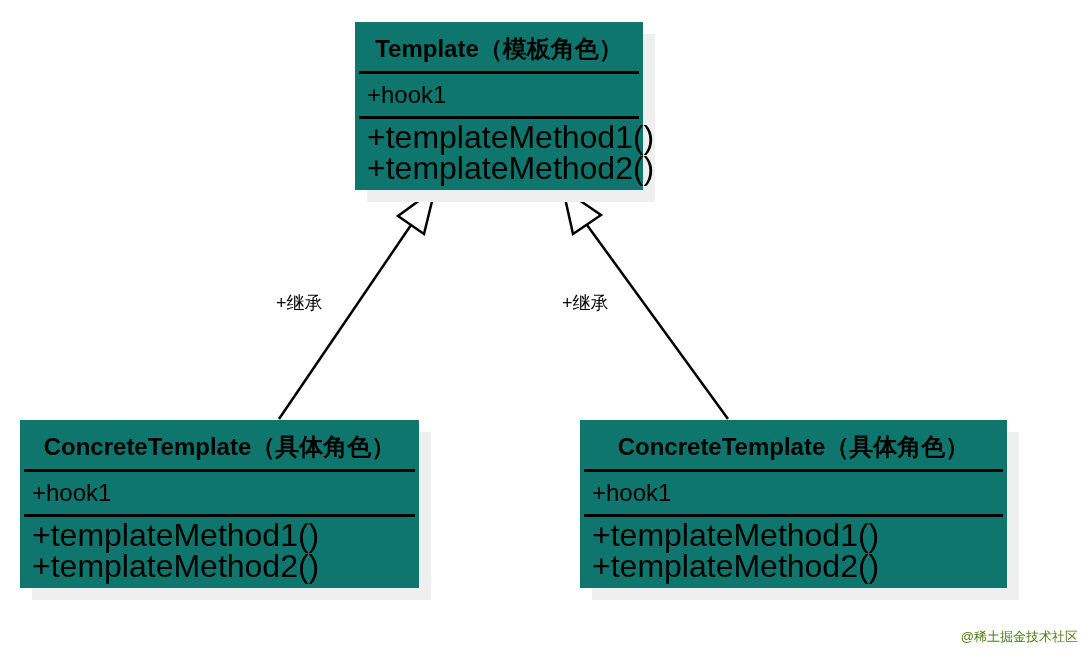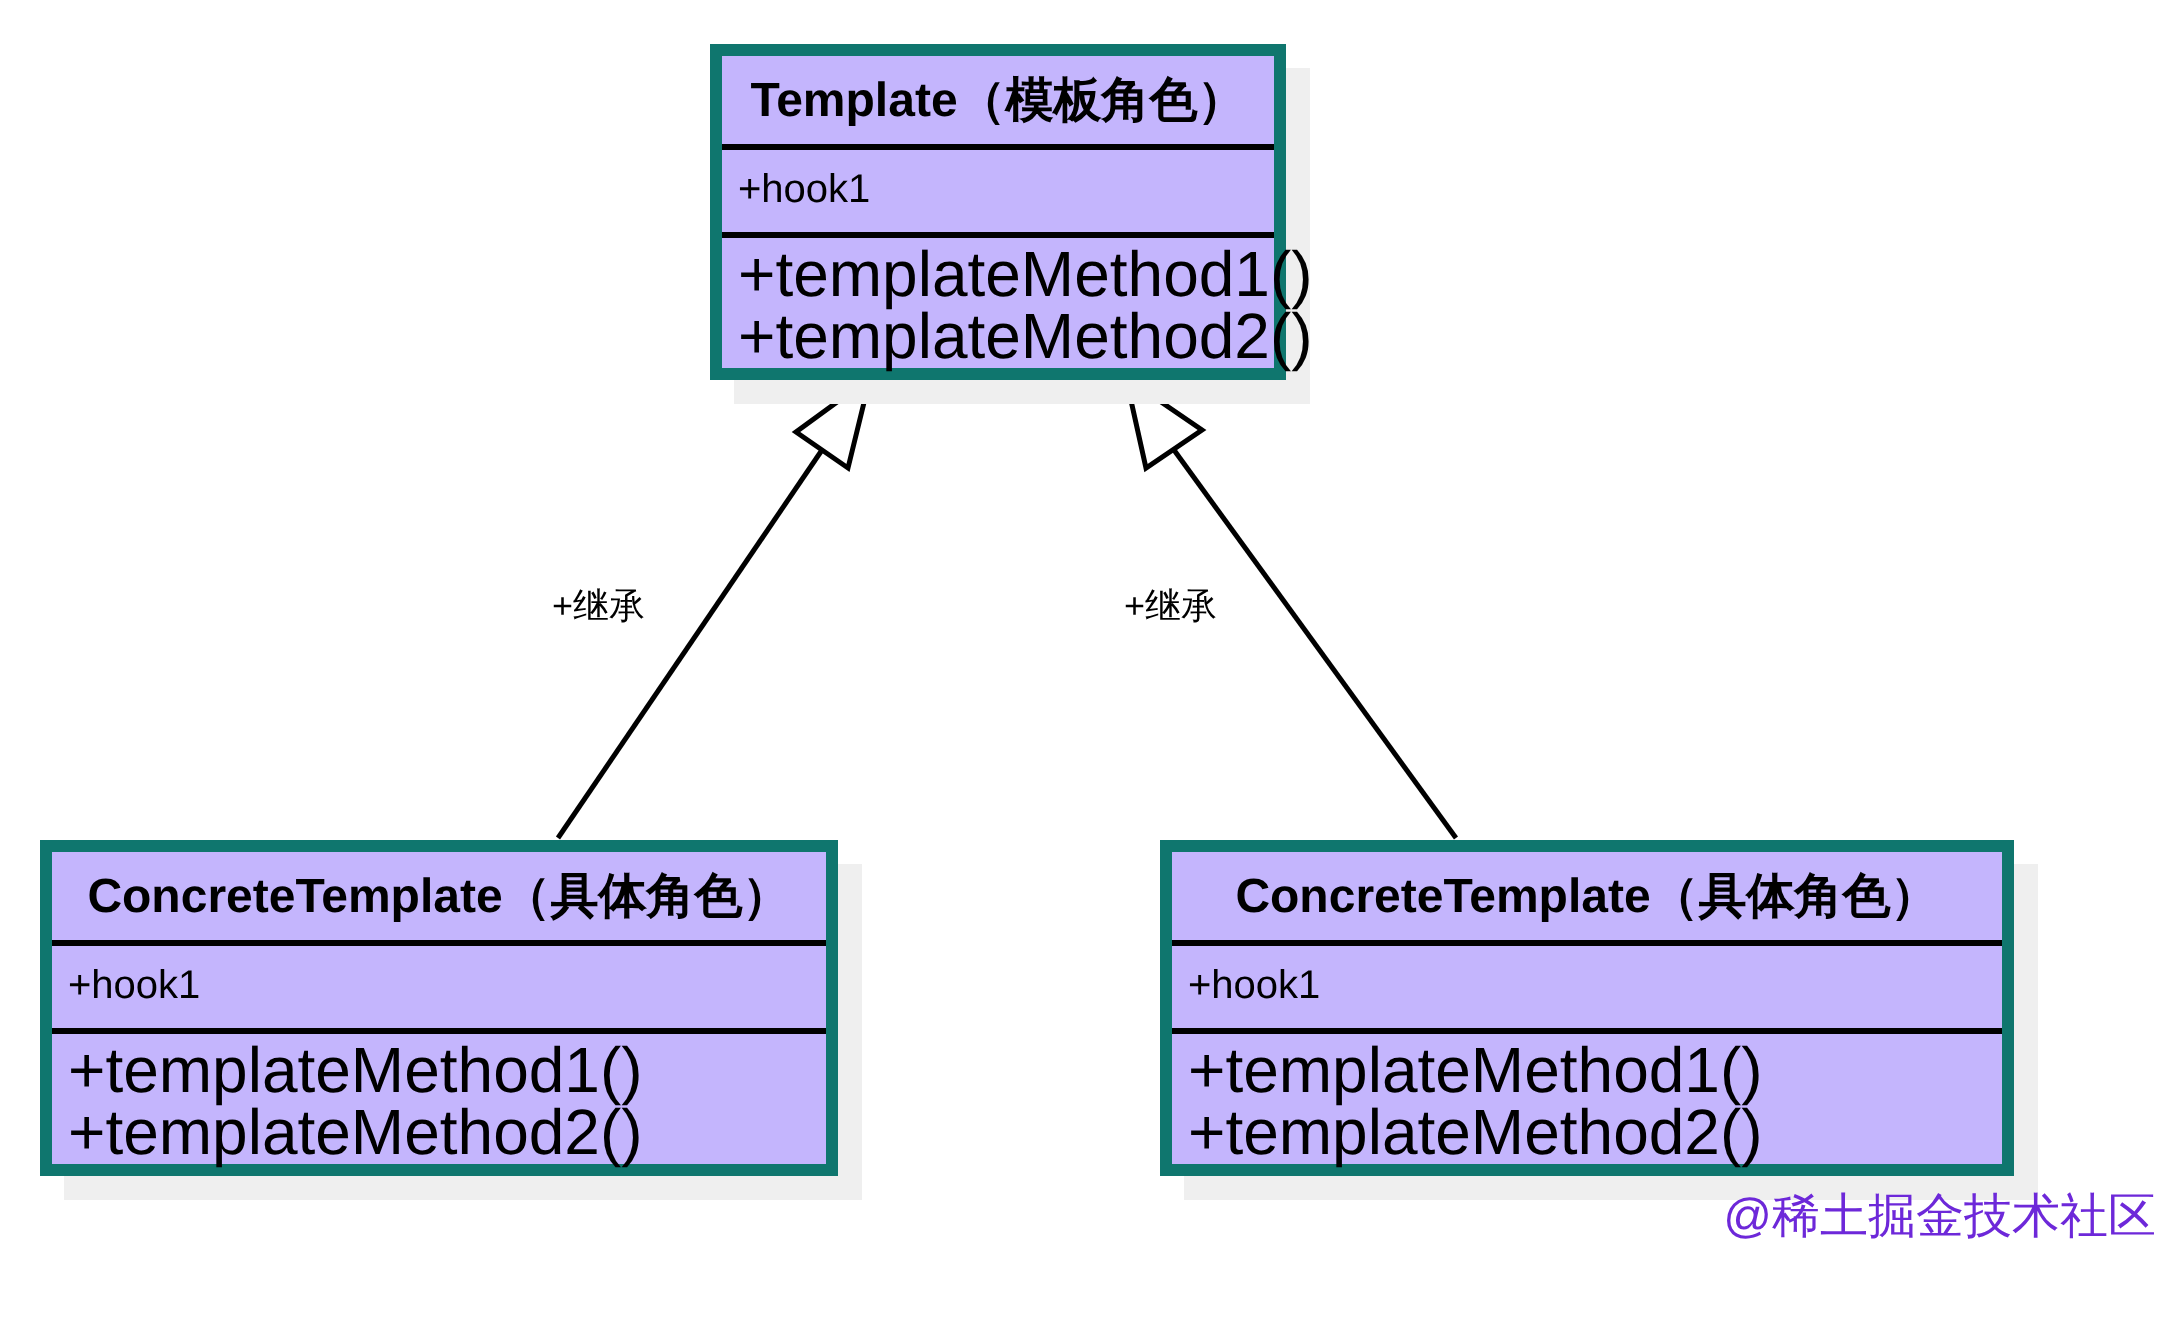--- a/index.html
+++ b/index.html
@@ -18,8 +18,8 @@
   }
   .class-box {
     position: absolute;
-    background: #c4b5fd;
-    border: 6px solid #0f766e;
+    background: #0f766e;
+    border: 4px solid #0f766e;
     box-shadow: 12px 12px 0 0 #efefef;
     display: flex;
     flex-direction: column;

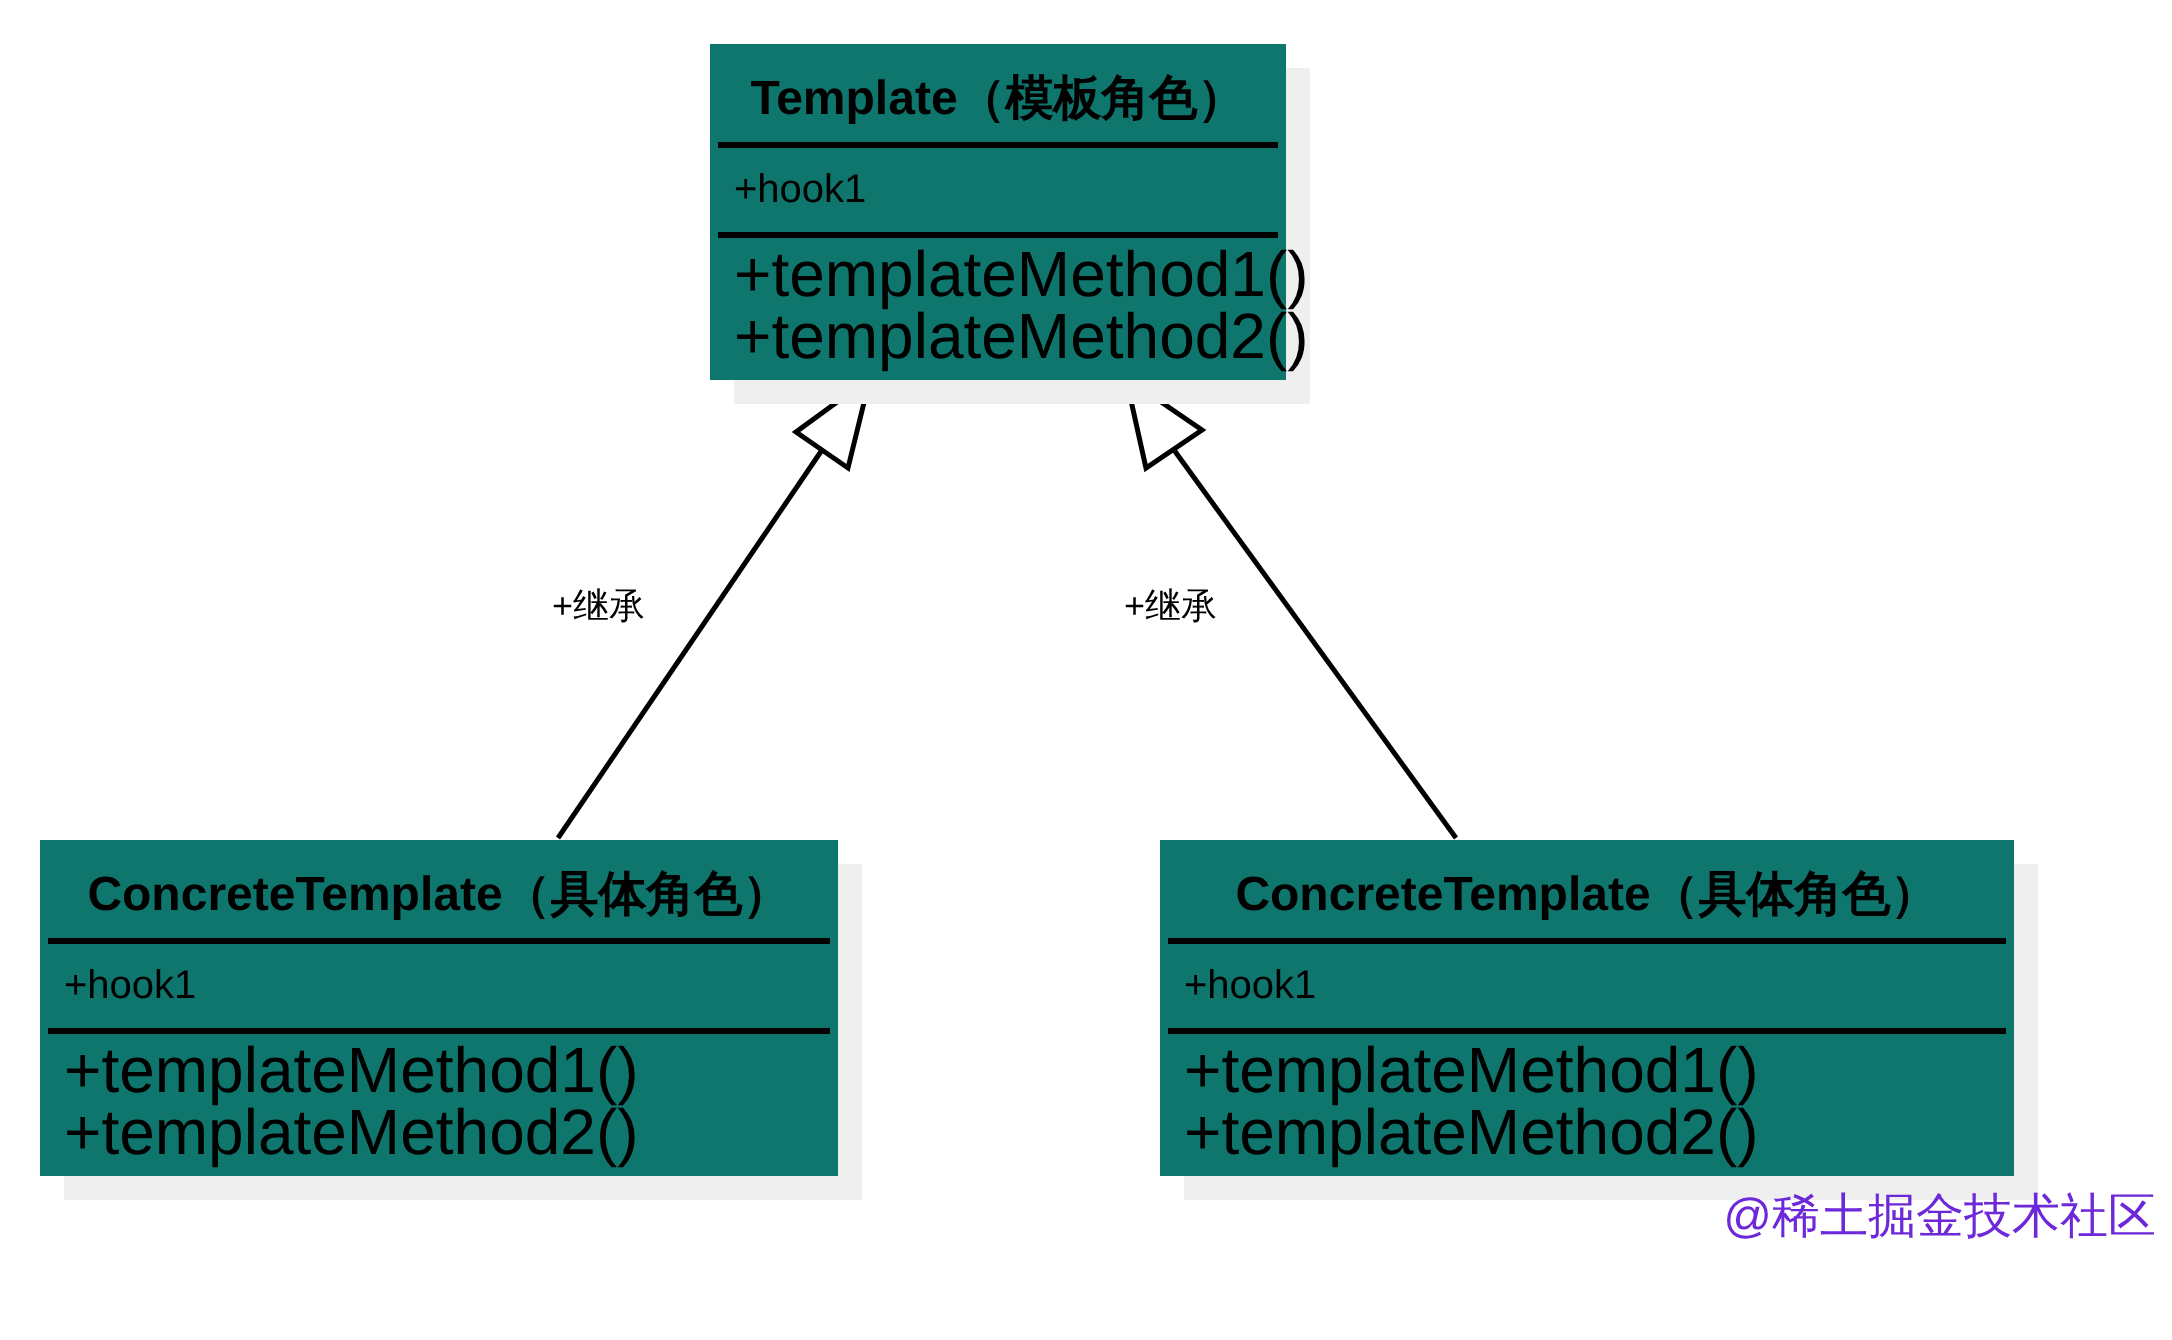--- a/index.html
+++ b/index.html
@@ -45,7 +45,7 @@
     display: flex;
     align-items: center;
     padding-left: 8px;
-    font-size: 20px;
+    font-size: 24px;
   }
   .row-methods {
     flex: 1;

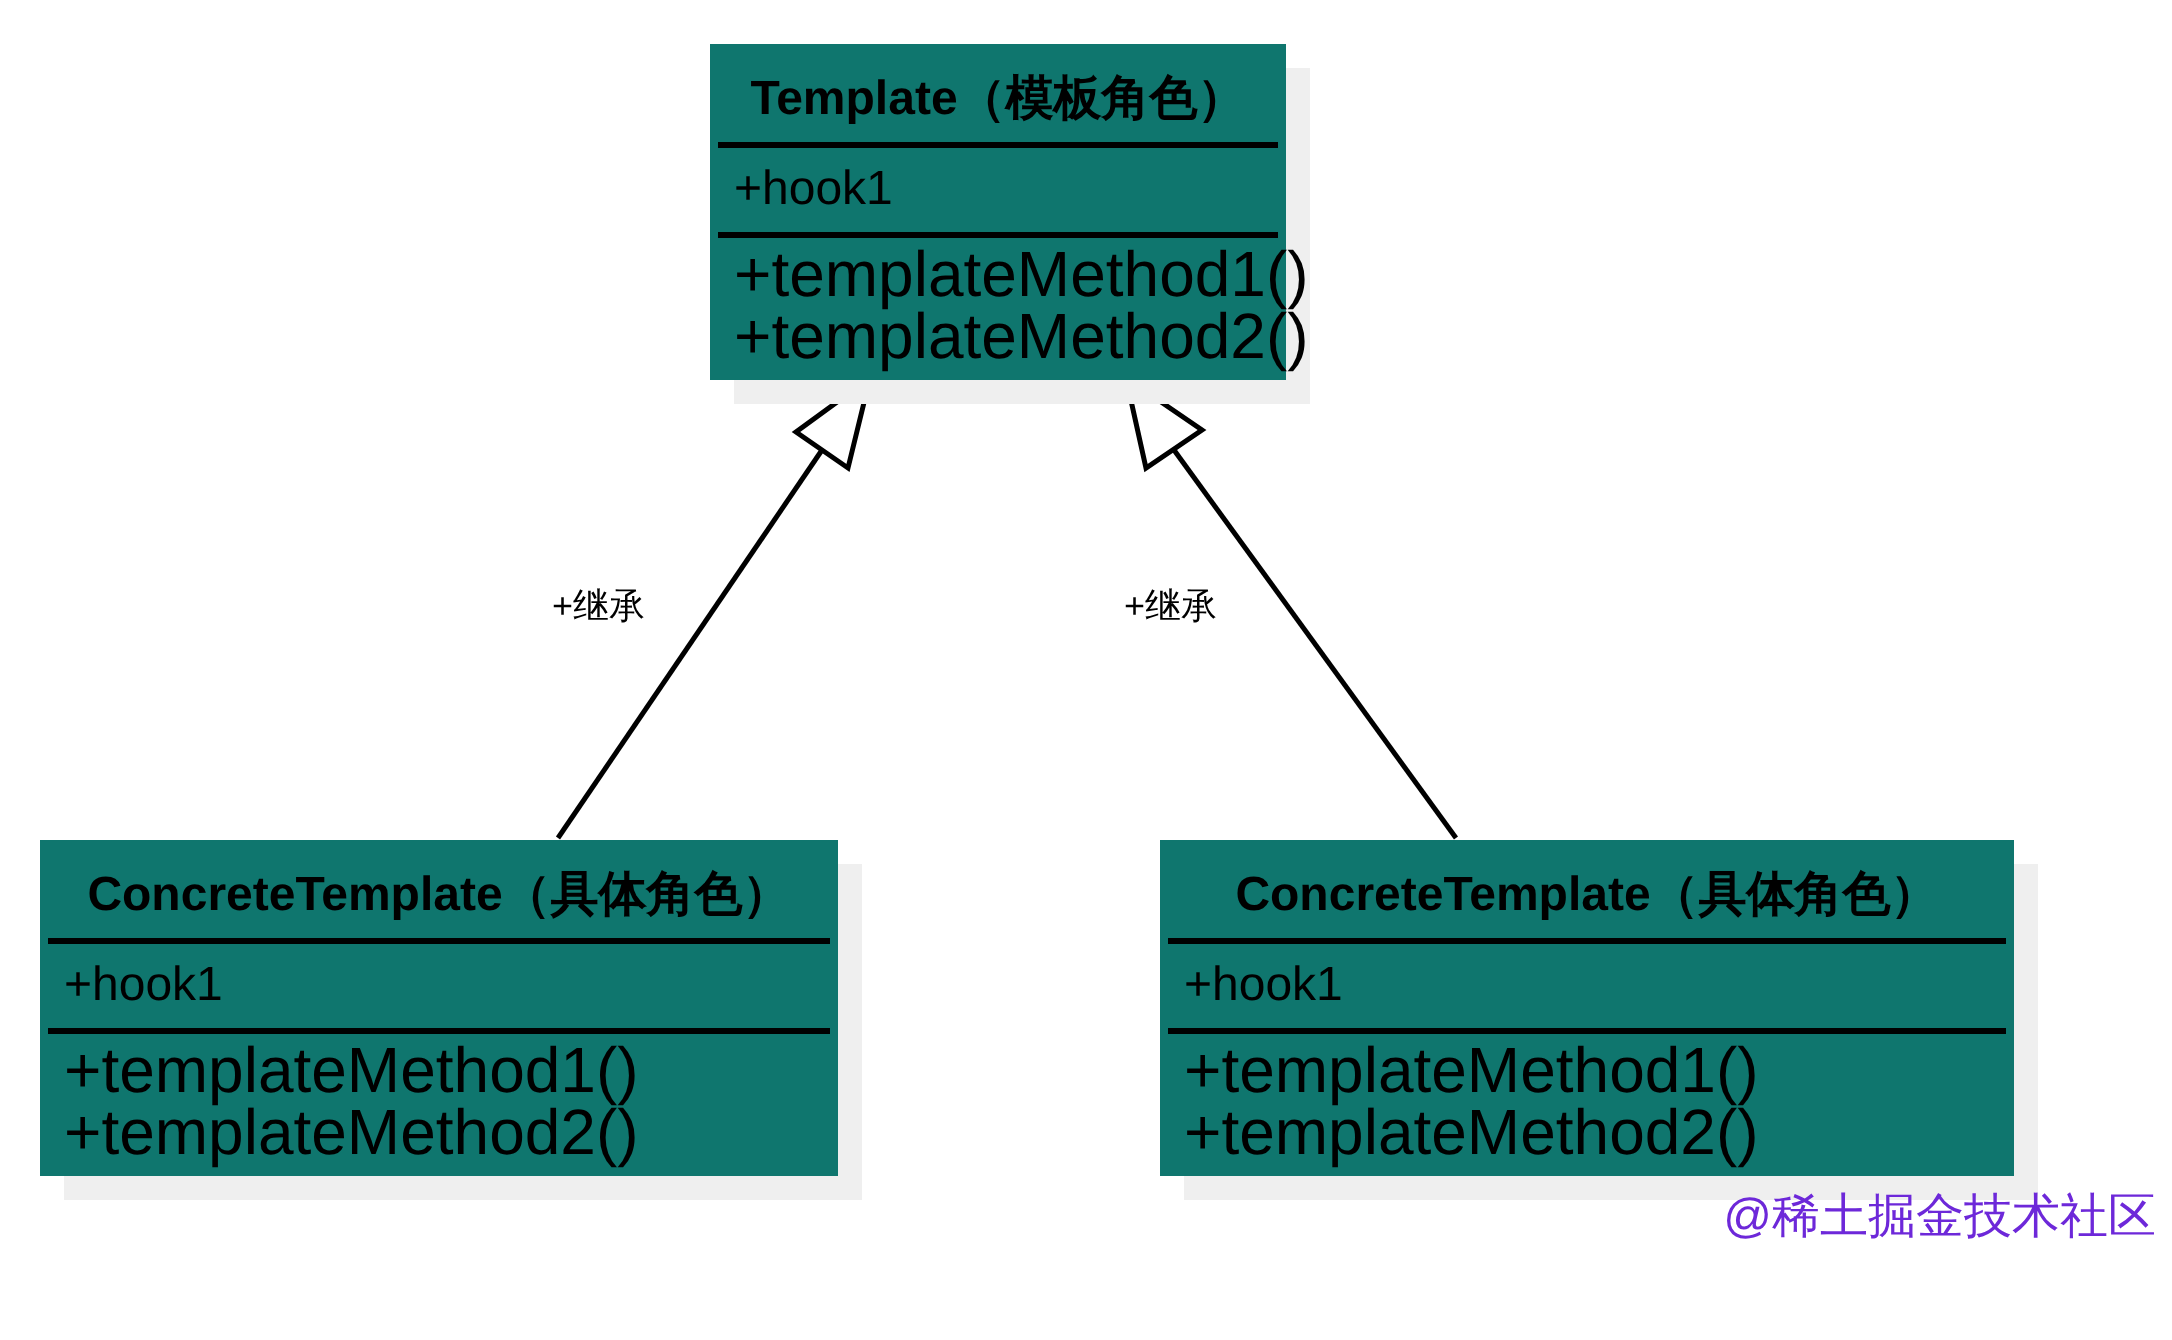--- a/index.html
+++ b/index.html
@@ -70,10 +70,10 @@
   }
   .watermark {
     position: absolute;
-    top: 592px;
+    top: 628px;
     right: 8px;
-    font-size: 24px;
-    color: #6d28d9;
+    font-size: 13px;
+    color: #4d7c0f;
     white-space: nowrap;
   }
 </style>

